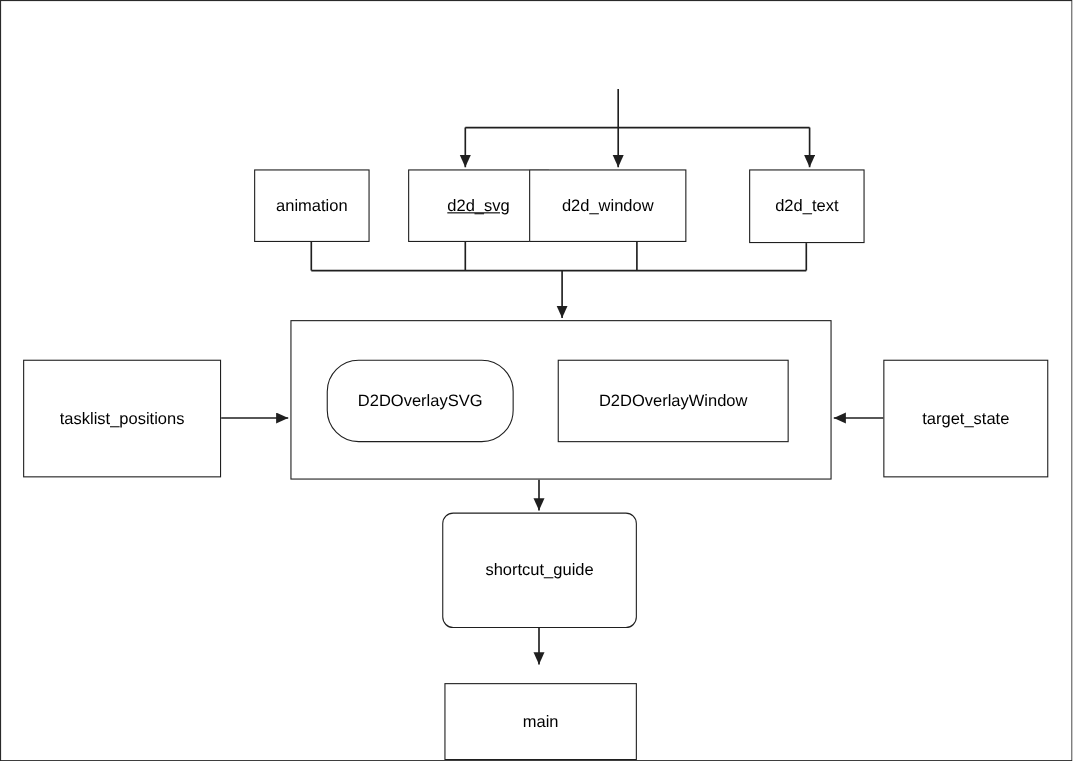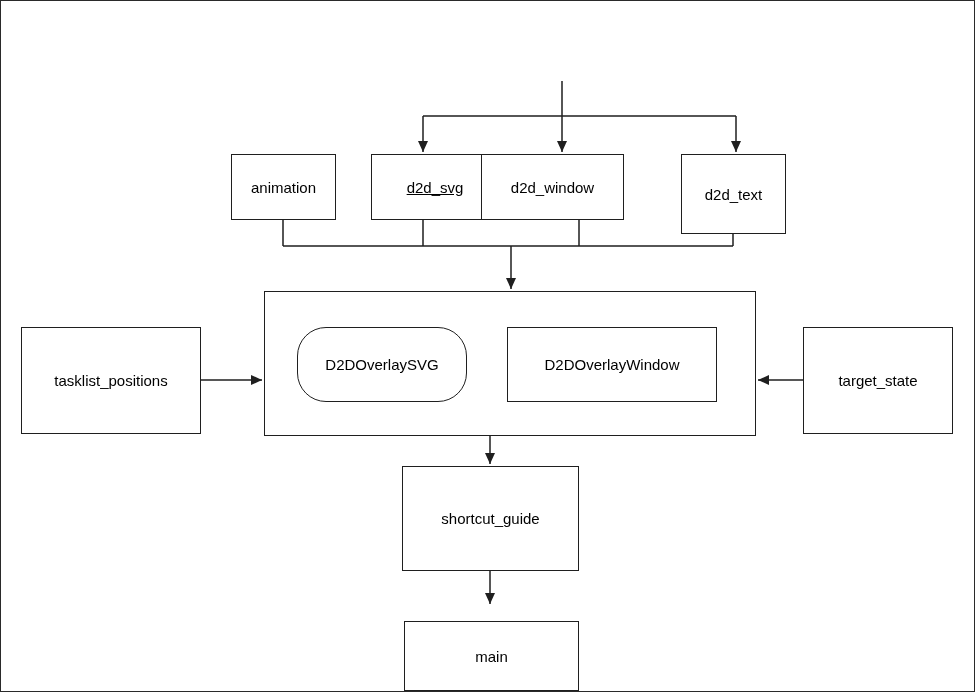--- a/index.html
+++ b/index.html
@@ -104,7 +104,7 @@
     <span>d2d_window</span>
   </div>
 
-  <div class="node" style="left:680px; top:153px; width:105px; height:80px;">
+  <div class="node" style="left:680px; top:153px; width:105px; height:67px;">
     <span>d2d_text</span>
   </div>
 

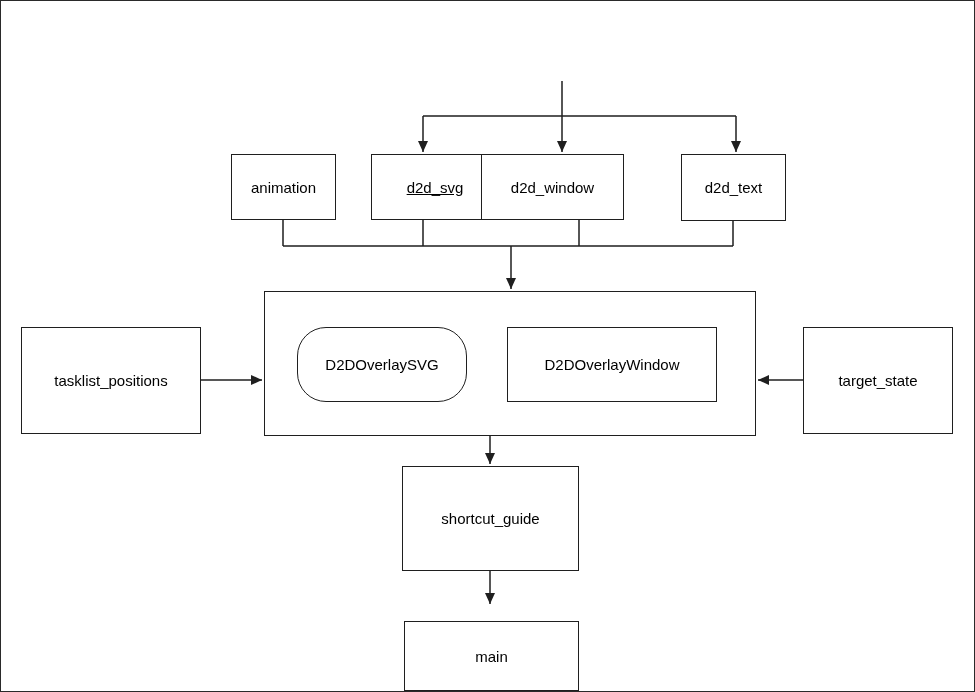--- a/index.html
+++ b/index.html
@@ -127,7 +127,7 @@
     <span>target_state</span>
   </div>
 
-  <div class="node" style="left:401px; top:465px; width:177px; height:105px;">
+  <div class="node" style="left:401px; top:465px; width:177px; height:105px;border-radius:10px;">
     <span>shortcut_guide</span>
   </div>
 

